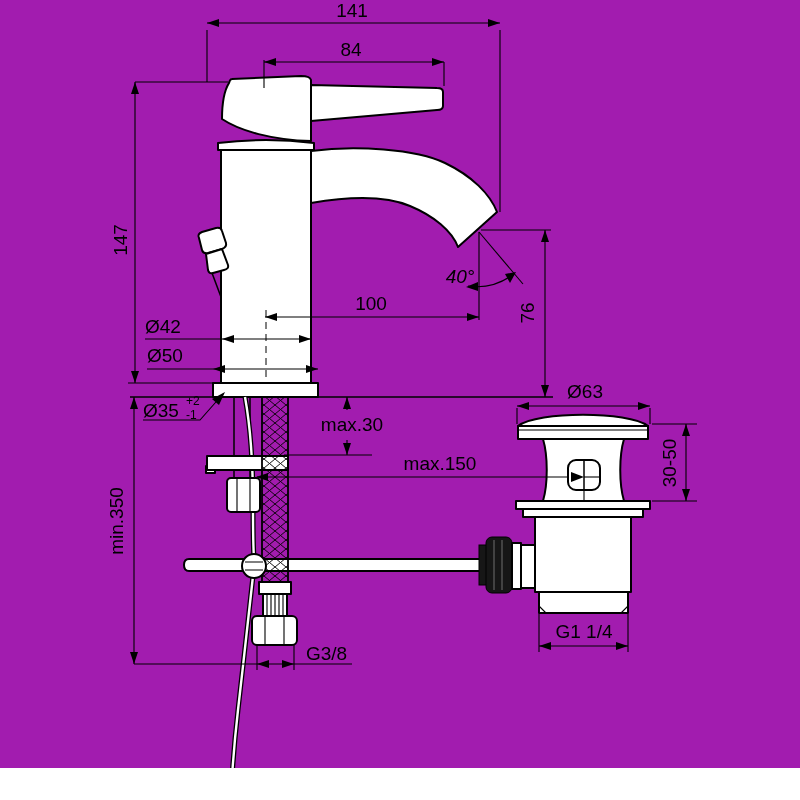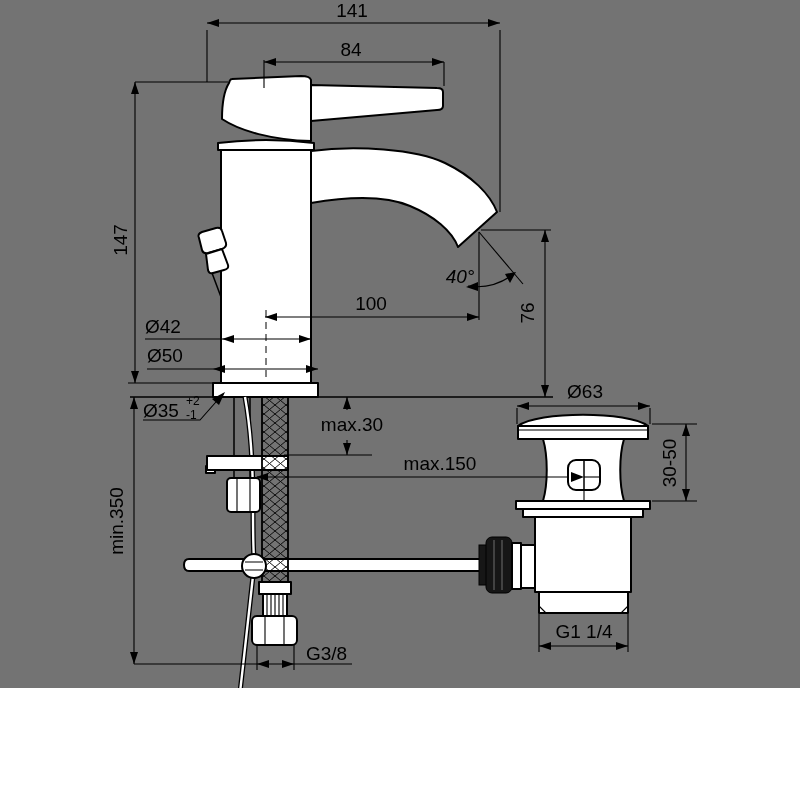--- a/index.html
+++ b/index.html
@@ -3,7 +3,7 @@
 <meta charset="utf-8">
 <style>
   html,body{margin:0;padding:0;background:#ffffff;}
-  .stage{width:800px;height:688px;background:#737373;position:relative;overflow:hidden;}
+  .stage{width:800px;height:768px;background:#a21caf;position:relative;overflow:hidden;}
   svg{display:block;}
   .dim-text{font-family:"Liberation Sans","DejaVu Sans",sans-serif;font-size:19px;fill:#000;}
   .dim-text-small{font-family:"Liberation Sans","DejaVu Sans",sans-serif;font-size:12px;fill:#000;}

